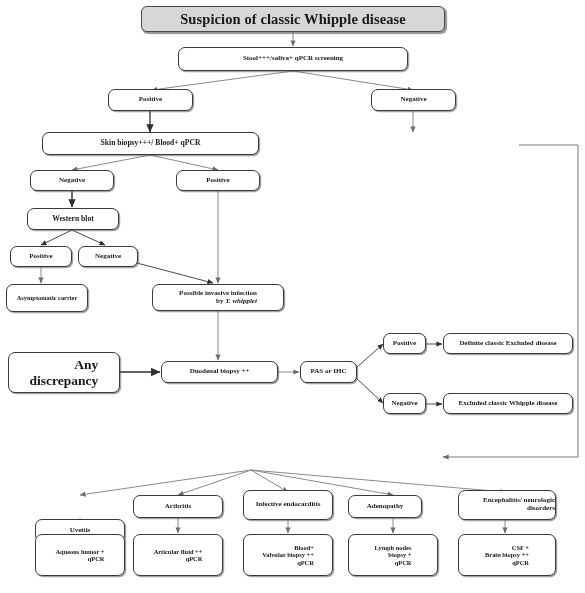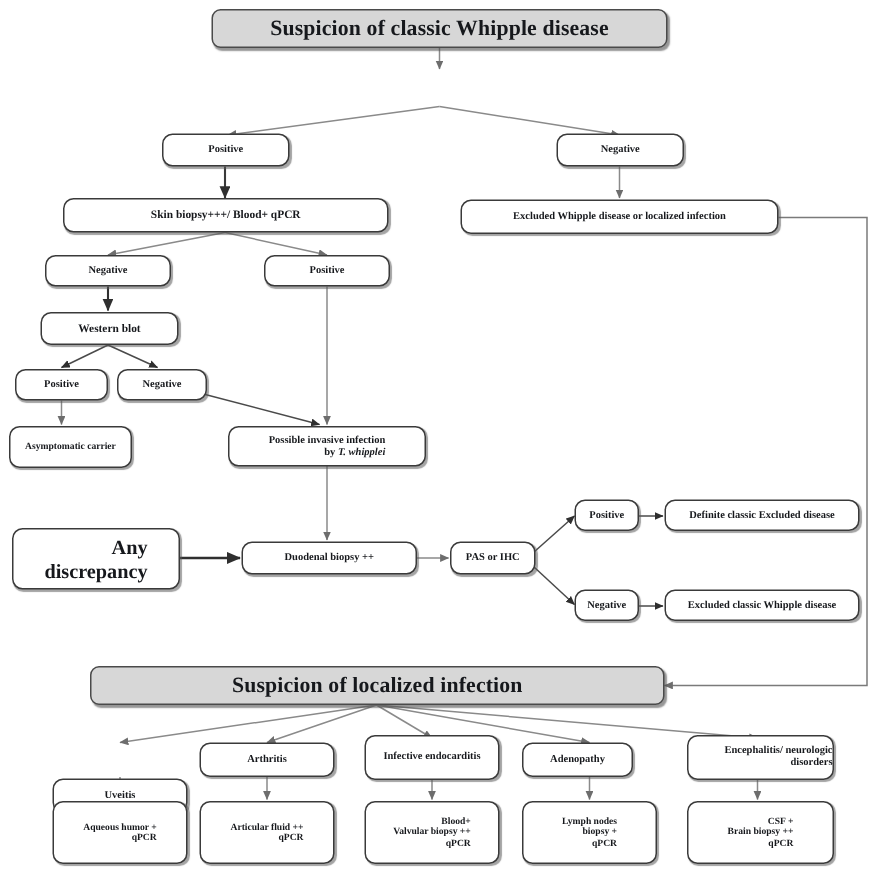--- a/index.html
+++ b/index.html
@@ -122,6 +122,7 @@
 
   <div class="node header t-title" style="left:141px; top:6px; width:304px; height:26px;">Suspicion of classic Whipple disease</div>
 
+  <div class="node t-sm" style="left:178px; top:47px; width:230px; height:24px;">Stool+++/saliva+ qPCR screening</div>
 
   <div class="node t-sm" style="left:108px; top:89px; width:85px; height:22px;">Positive</div>
 

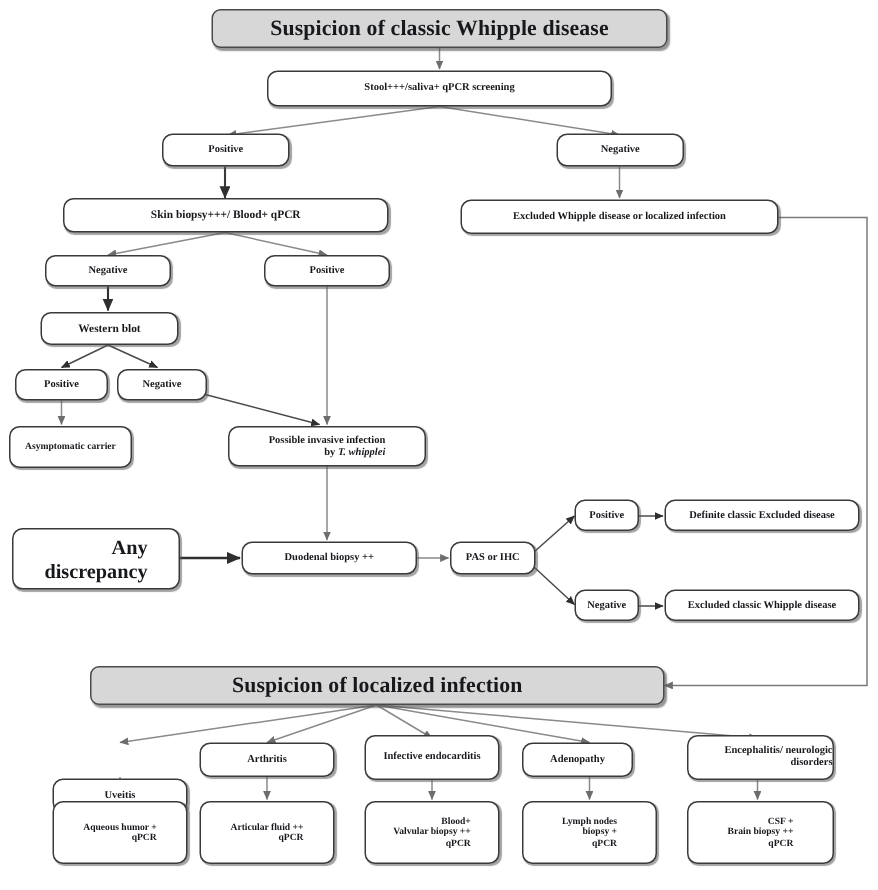--- a/index.html
+++ b/index.html
@@ -130,7 +130,6 @@
 
   <div class="node t-md" style="left:42px; top:132px; width:217px; height:23px;">Skin biopsy+++/ Blood+ qPCR</div>
 
-  <div class="node t-sm" style="left:307px; top:133px; width:212px; height:23px;">Excluded Whipple disease or localized infection</div>
 
   <div class="node t-sm" style="left:30px; top:170px; width:84px; height:21px;">Negative</div>
 

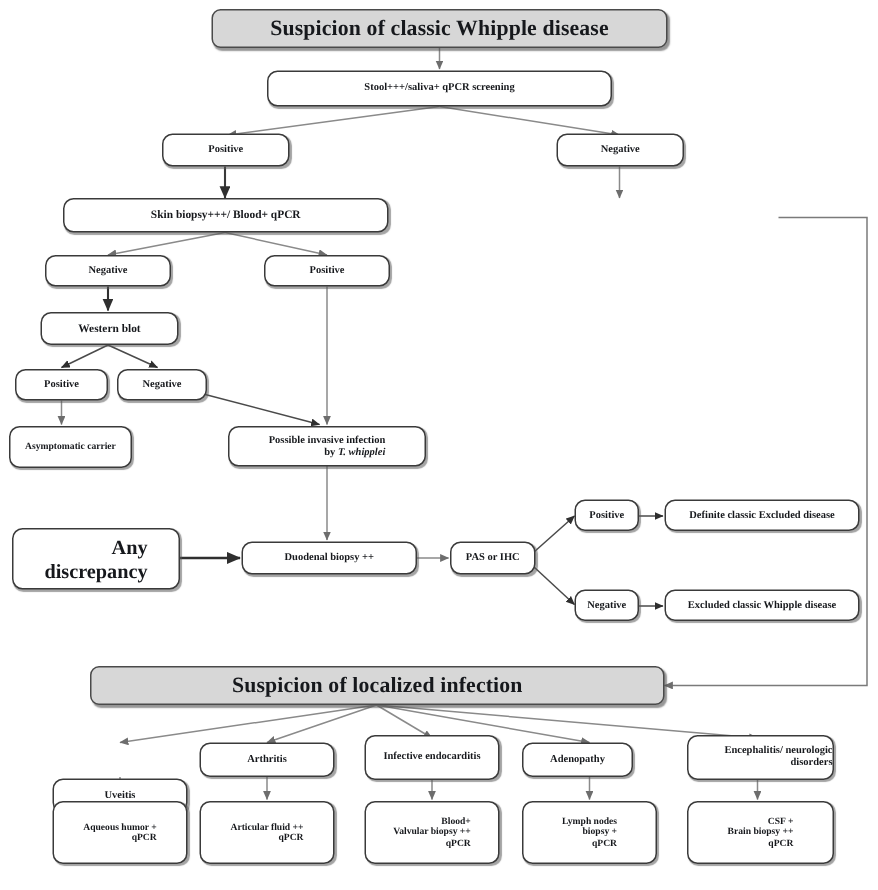--- a/index.html
+++ b/index.html
@@ -171,7 +171,6 @@
 
   <div class="node t-sm" style="left:443px; top:393px; width:130px; height:21px;">Excluded classic Whipple disease</div>
 
-  <div class="node header t-title" style="left:60px; top:444px; width:383px; height:26px;">Suspicion of localized infection</div>
 
   <div class="node t-sm" style="left:35px; top:495px; width:90px; height:23px;margin-top:24px;">Uveitis</div>
 

